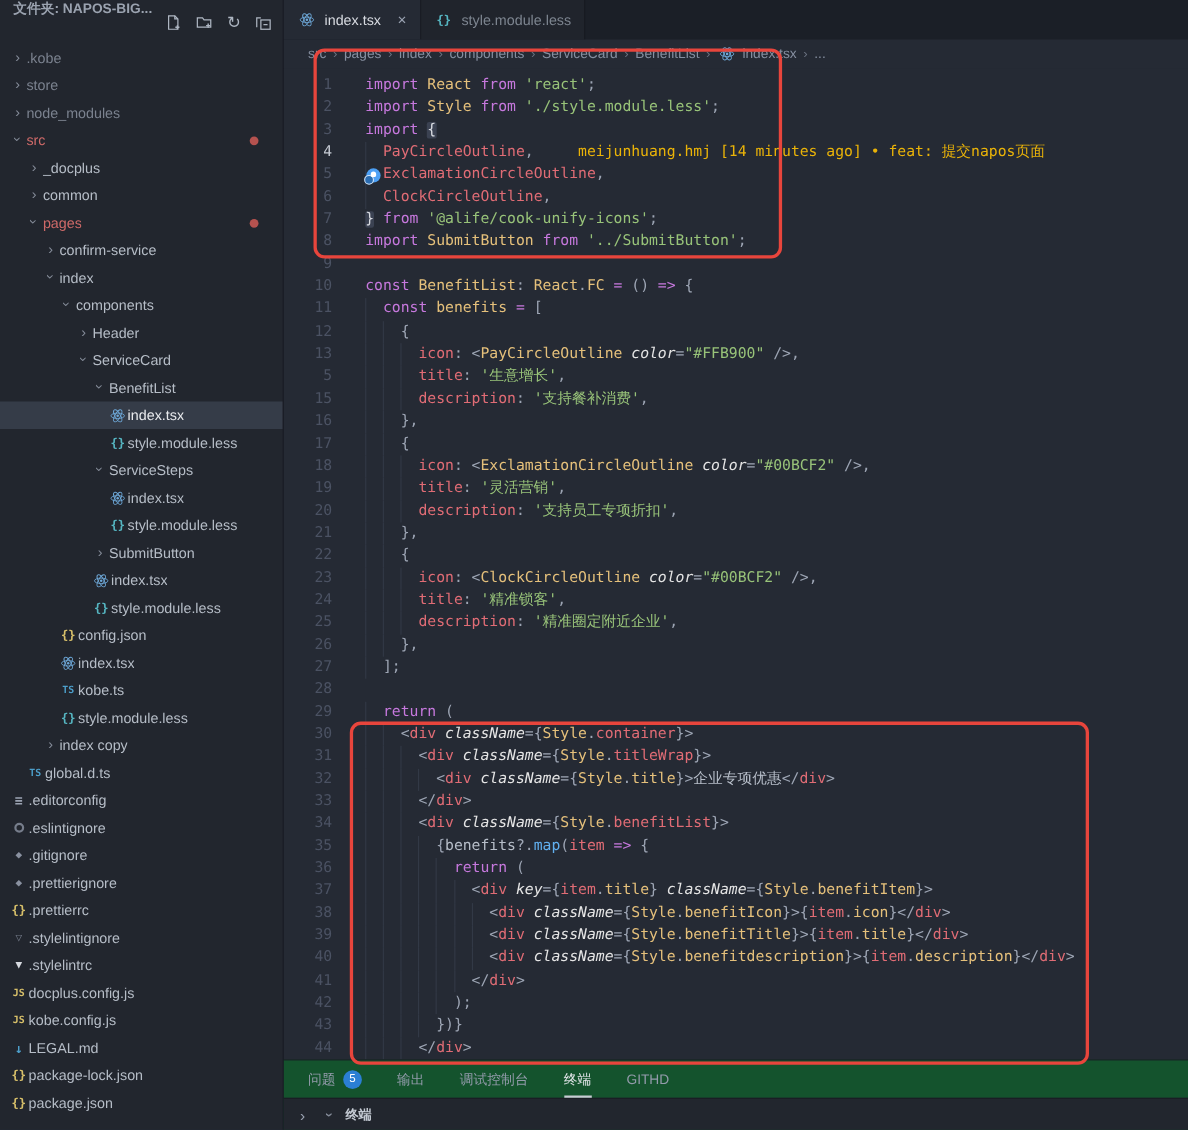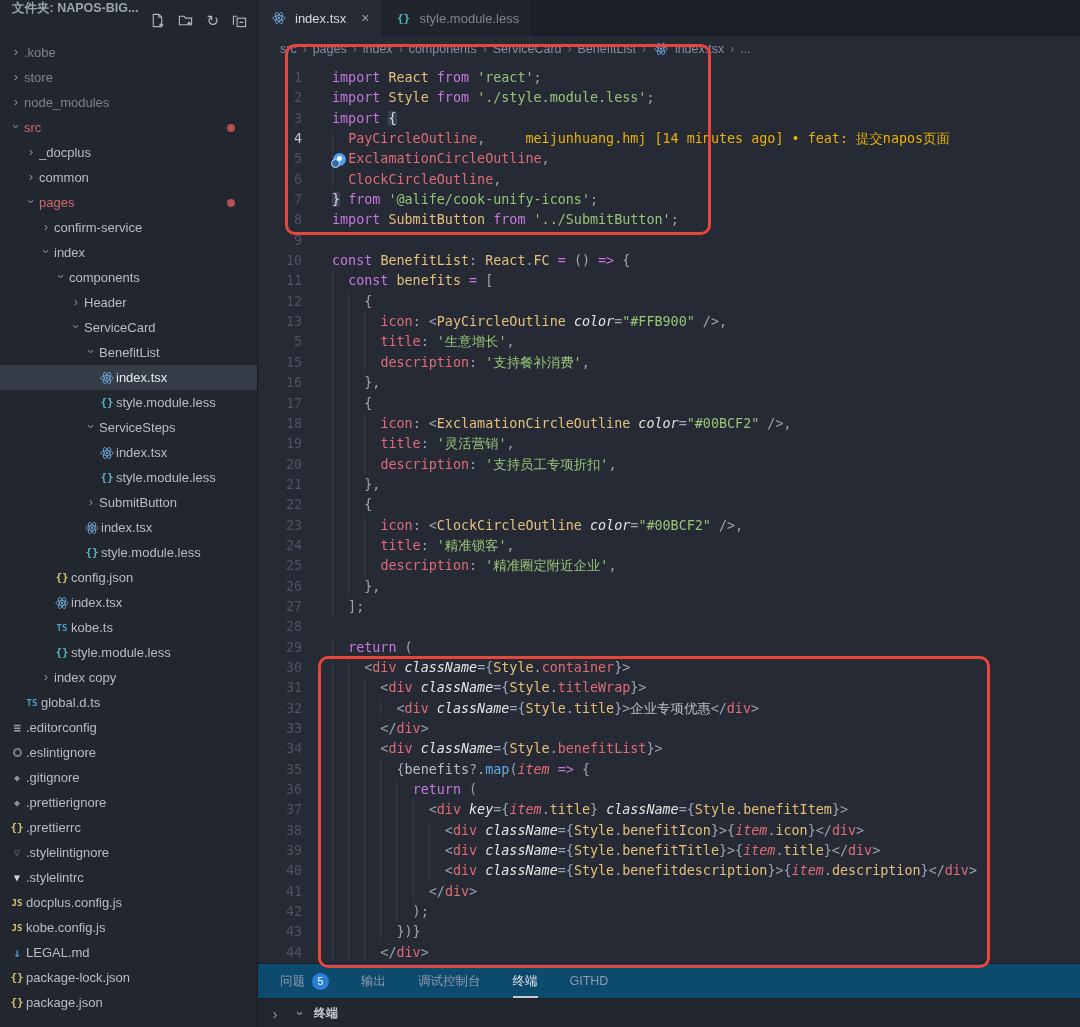--- a/index.html
+++ b/index.html
@@ -62,7 +62,7 @@
   .t-k{color:#c678dd} .t-v{color:#e5c07b} .t-s{color:#98c379} .t-r{color:#e06c75}
   .t-b{color:#61afef} .t-p{color:#9da5b4} .t-w{color:#b7bec9}
   .t-a{color:#e5e5e5; font-style:italic}
-  .t-i{color:#e06c75; font-style:italic}
+  .t-i{color:#e06c75; }
   .t-g{color:#eab308; }
   .t-h{background:#3b4252; color:#d7dae0; border-radius:2px;}
   .bulb { position:absolute; left:75px; top:3.5px; width:13px; height:13px; border-radius:50%;

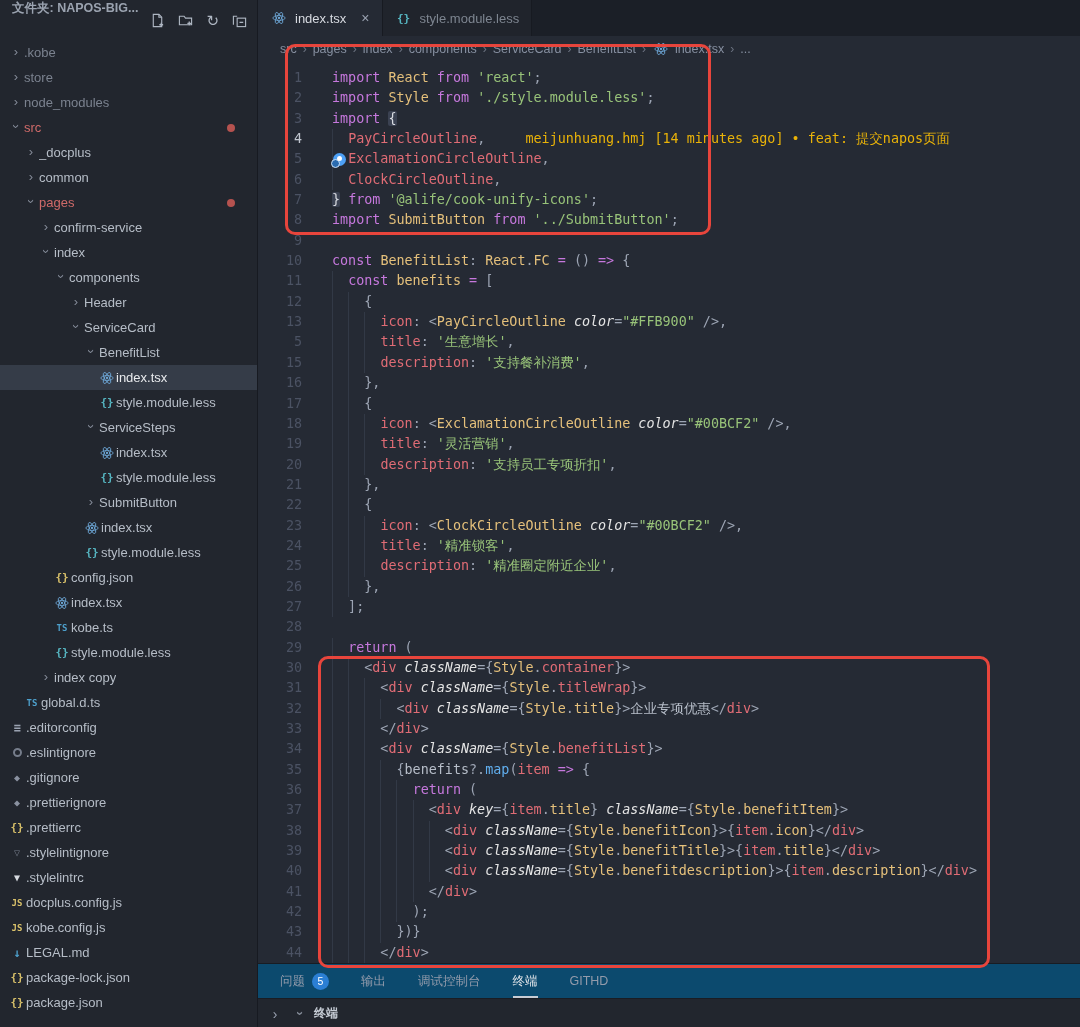--- a/index.html
+++ b/index.html
@@ -73,7 +73,7 @@
     border-radius:50%; background:#2b6cb0; border:1px solid #cfe3f8; }
 
   
-  .panel { height:64px; background:#0c4a6e; border-top:1px solid #181c23; flex:none; }
+  .panel { height:64px; background:#14532d; border-top:1px solid #181c23; flex:none; }
   .panel-tabs { height:34px; display:flex; align-items:center; gap:32px; padding-left:22px;
     font-size:12.5px; color:#939bab; }
   .ptab { display:flex; align-items:center; gap:7px; cursor:pointer; height:100%; }

